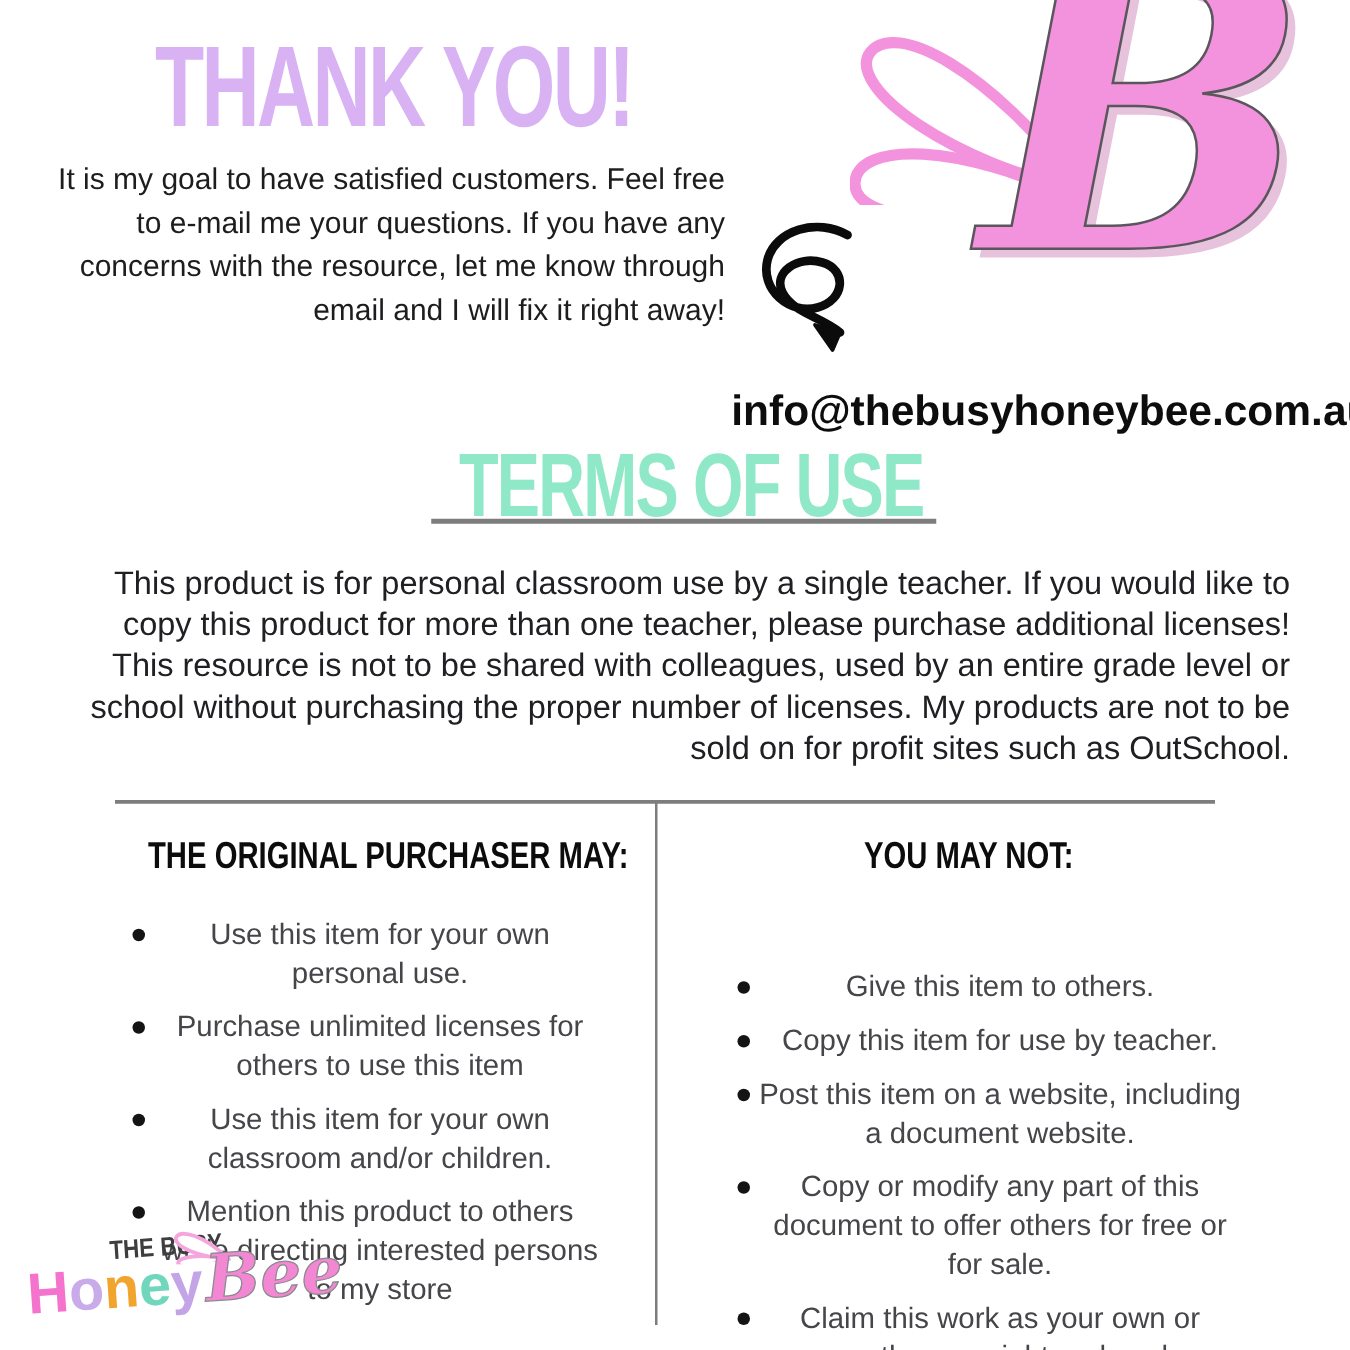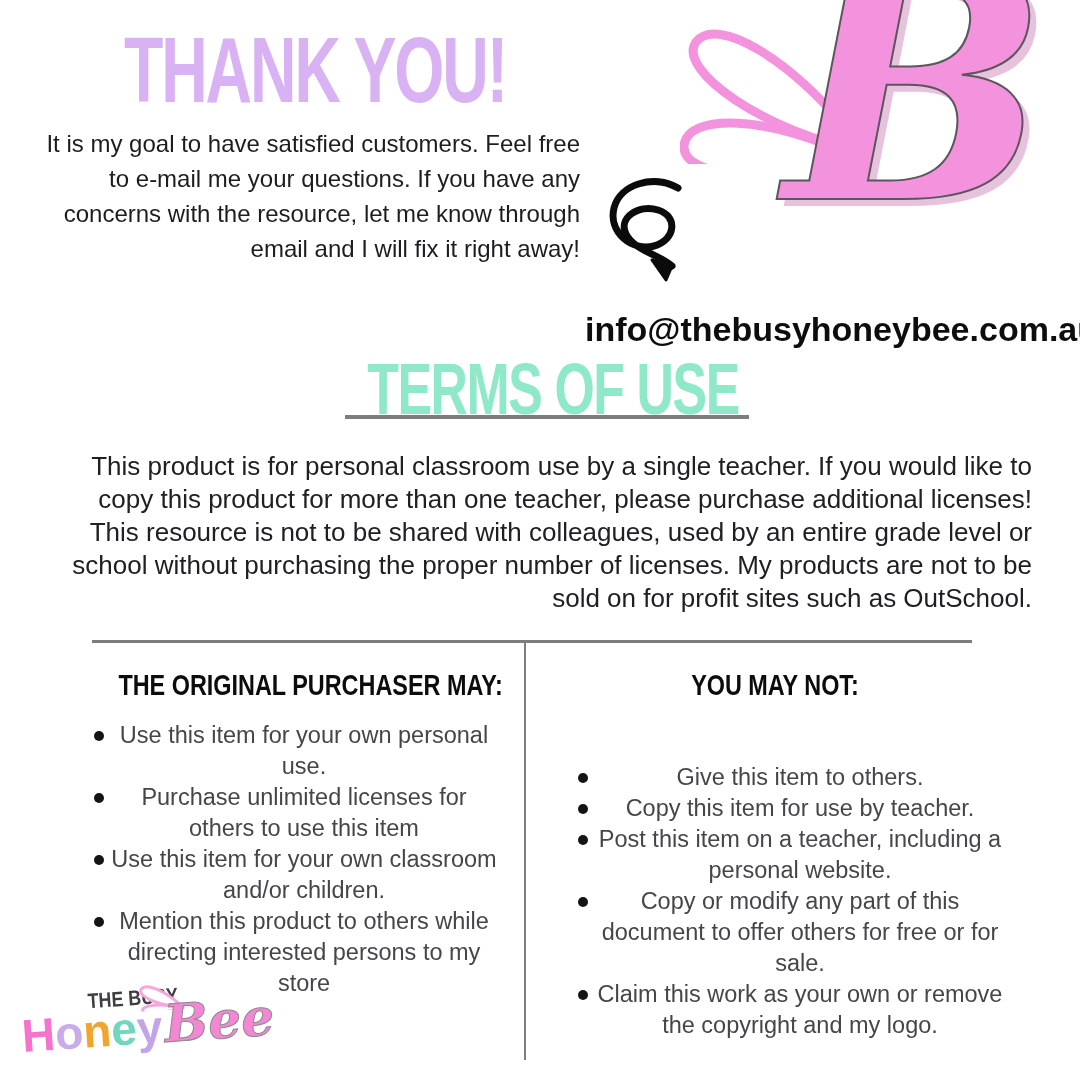--- a/index.html
+++ b/index.html
@@ -68,7 +68,7 @@
   .tou-list li{
     position:relative;text-align:center;
     font-size:23.5px;line-height:31px;color:#46464a;
-    padding:0 6px 0 44px;margin:0;
+    padding:0 6px 0 44px;margin:12px;
   }
   .tou-list li::before{
     content:"";position:absolute;left:30px;top:11px;

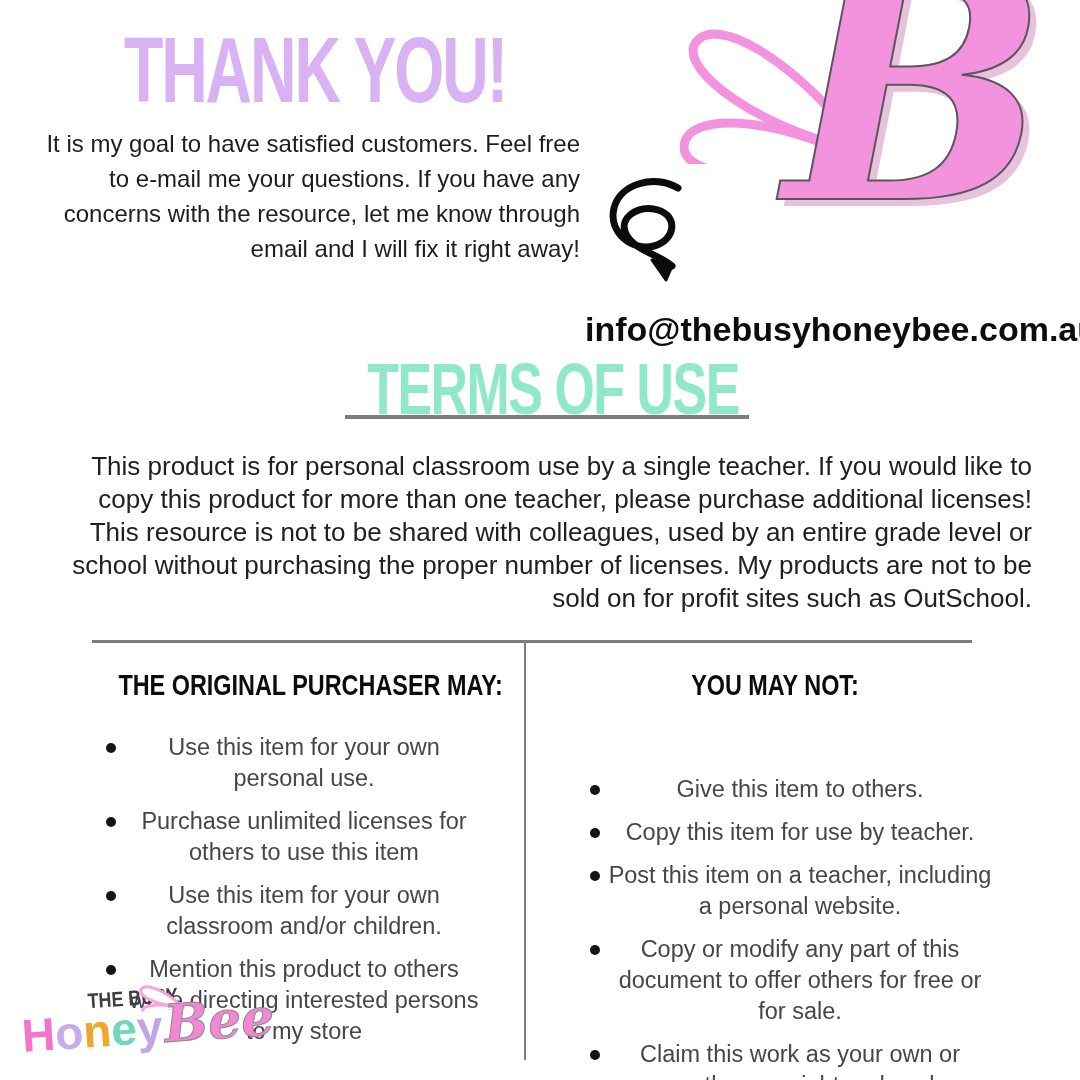--- a/index.html
+++ b/index.html
@@ -145,7 +145,7 @@
 <ul class="abs tou-list list-right">
   <li>Give this item to others.</li>
   <li>Copy this item for use by teacher.</li>
-  <li>Post this item on a teacher, including a personal website.</li>
+  <li>Post this item on a website, including a document website.</li>
   <li>Copy or modify any part of this document to offer others for free or for sale.</li>
   <li>Claim this work as your own or remove the copyright and my logo.</li>
 </ul>

